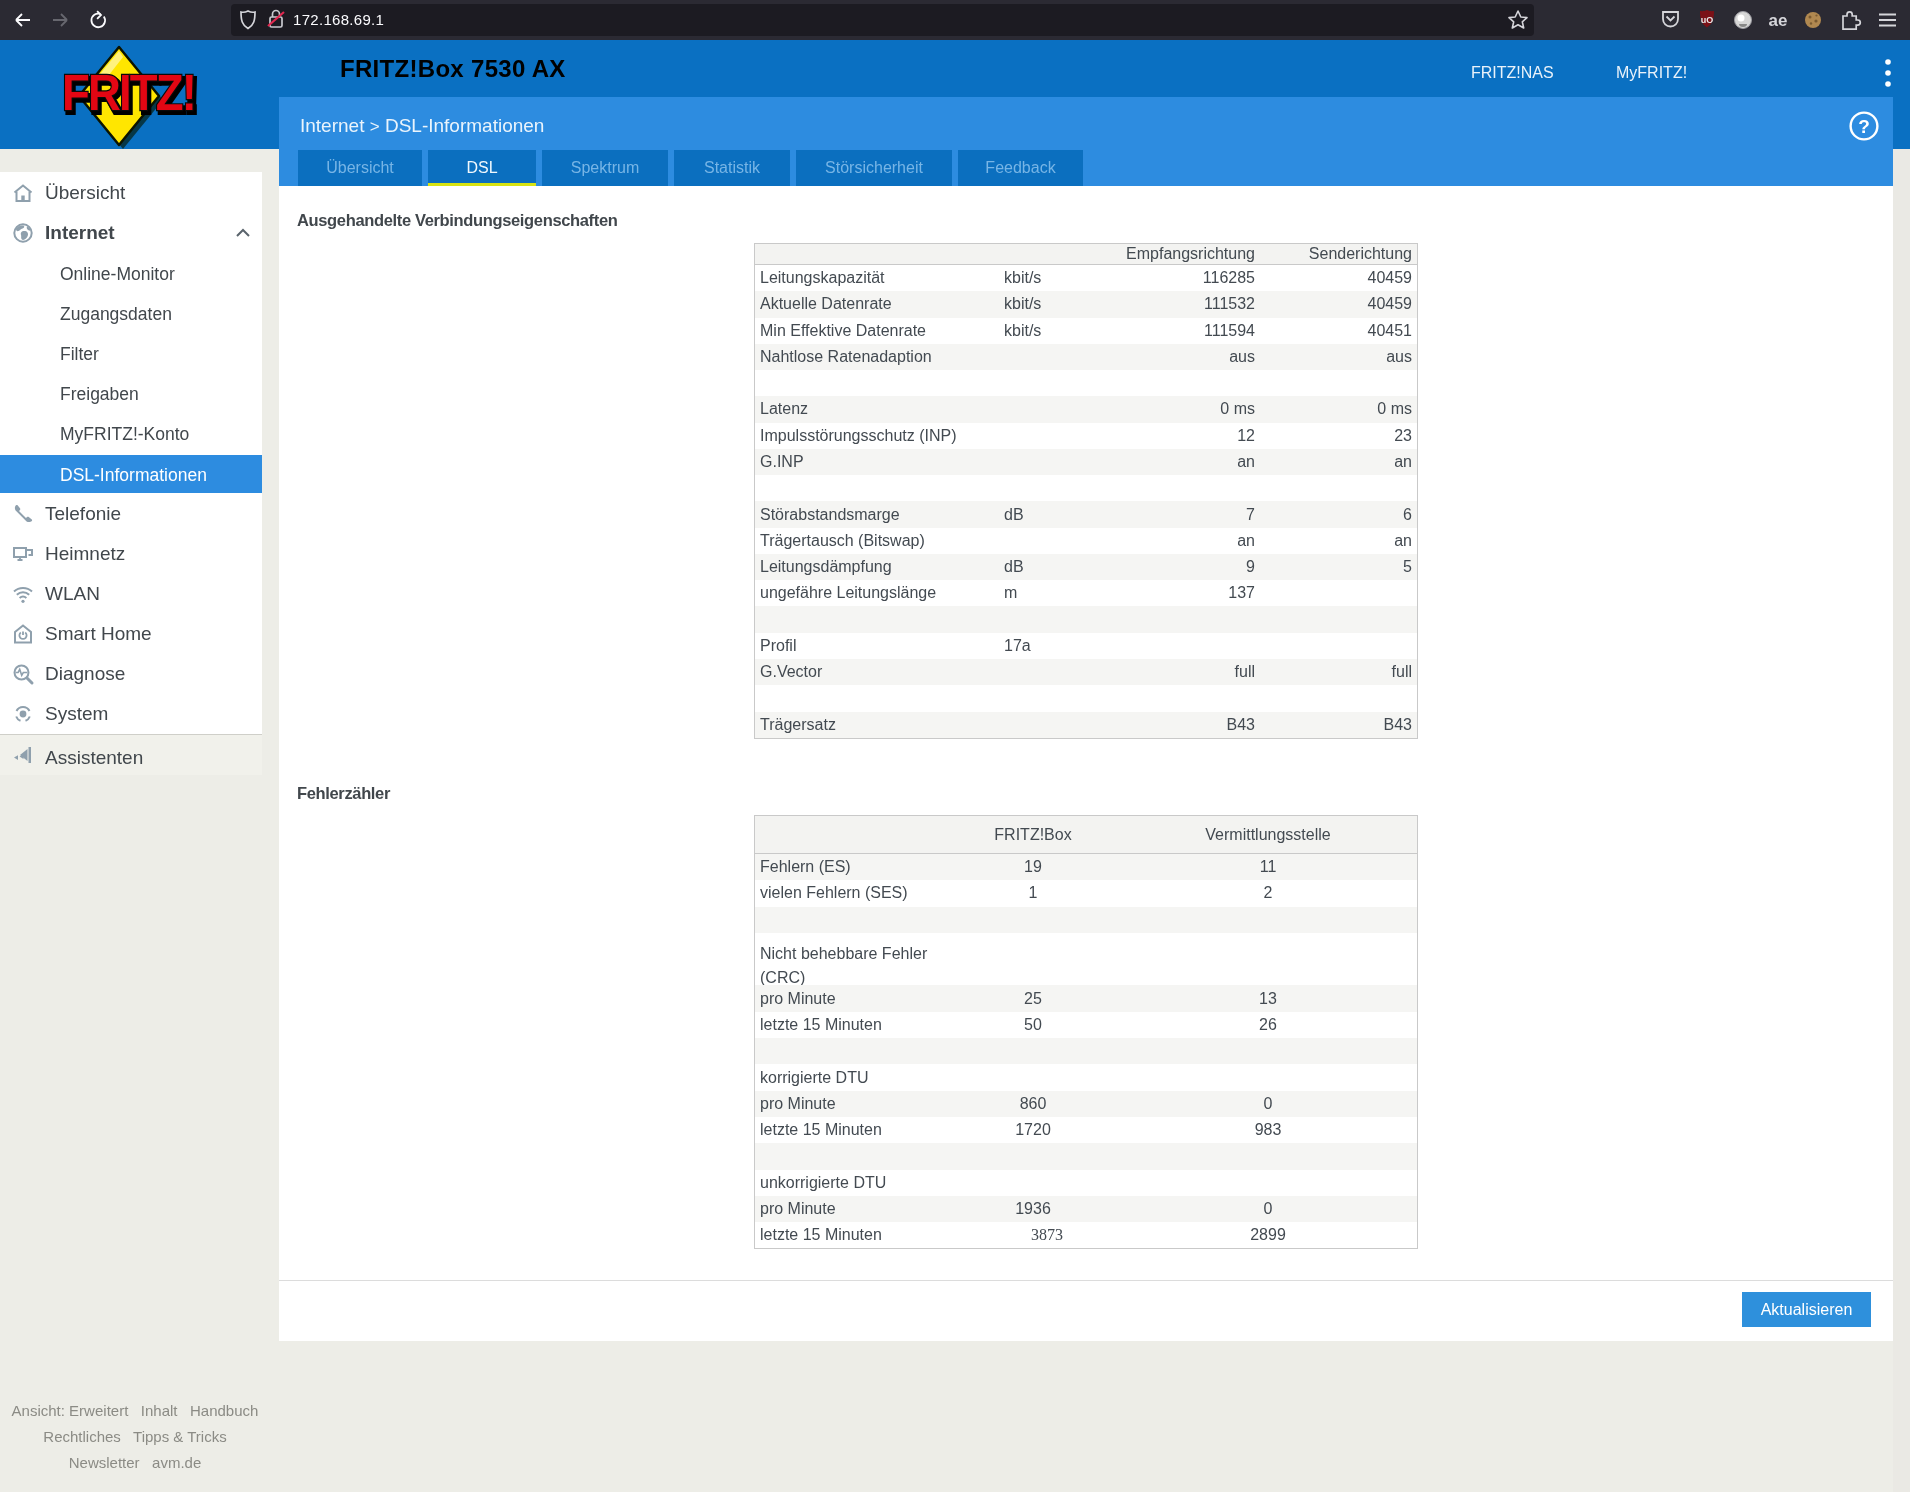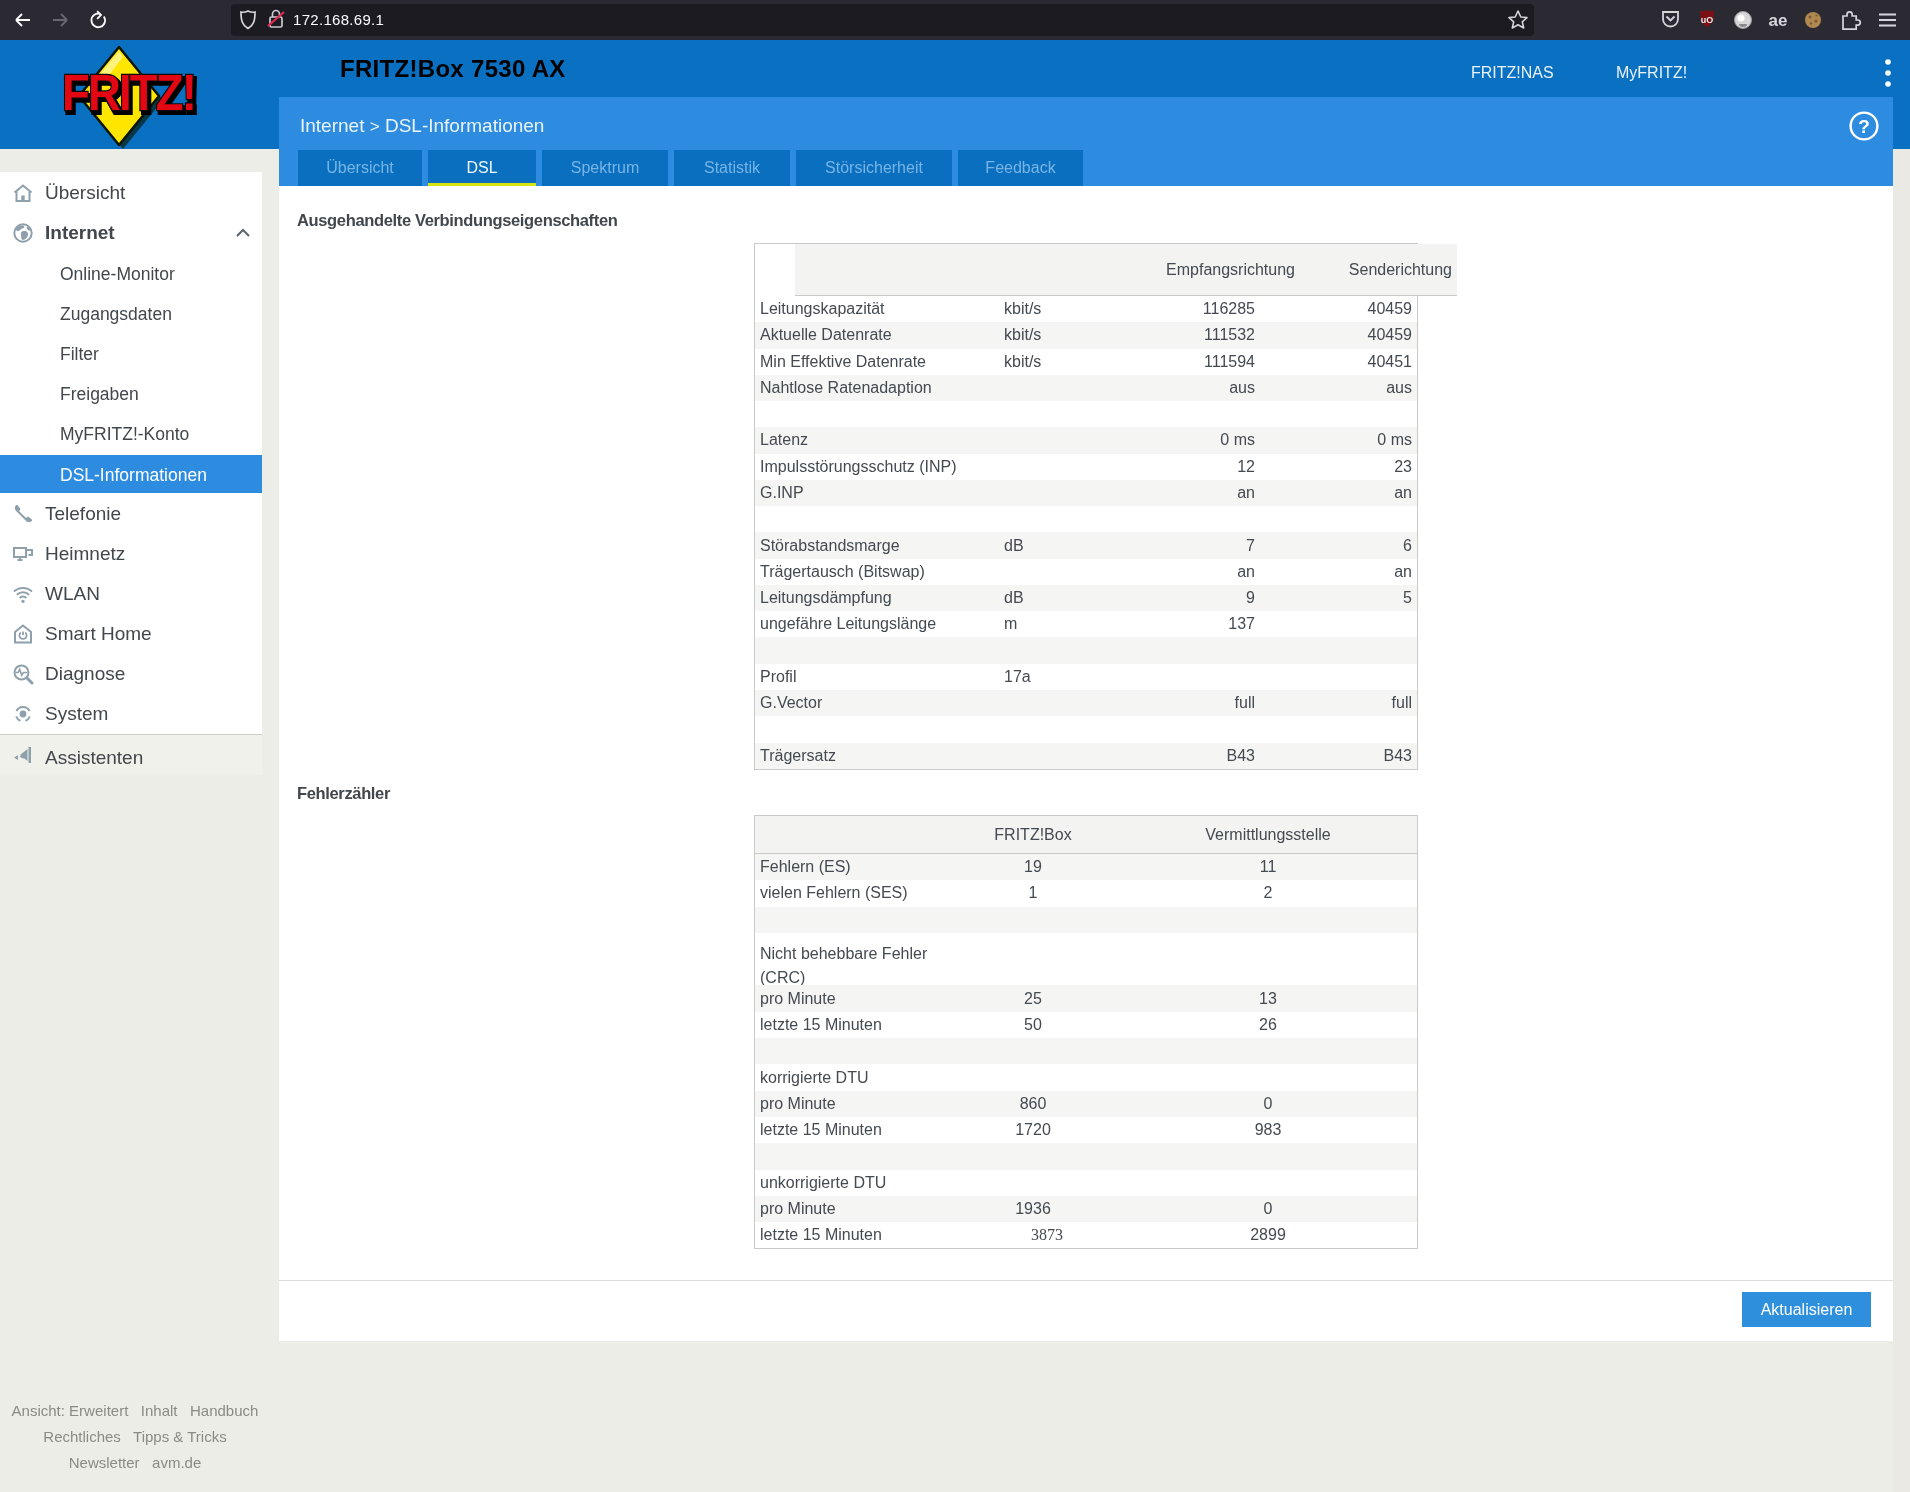--- a/index.html
+++ b/index.html
@@ -185,7 +185,7 @@
 <h2 style="top:784px;">Fehlerzähler</h2>
 
 <div class="tbl" id="t1" style="top:243px;">
-<div class="trow thead" style="height:52px;margin-left:40px;">
+<div class="trow thead" style="height:21px;">
       <span class="c" style="right:162px;">Empfangsrichtung</span>
       <span class="c" style="right:5px;">Senderichtung</span>
     </div>

